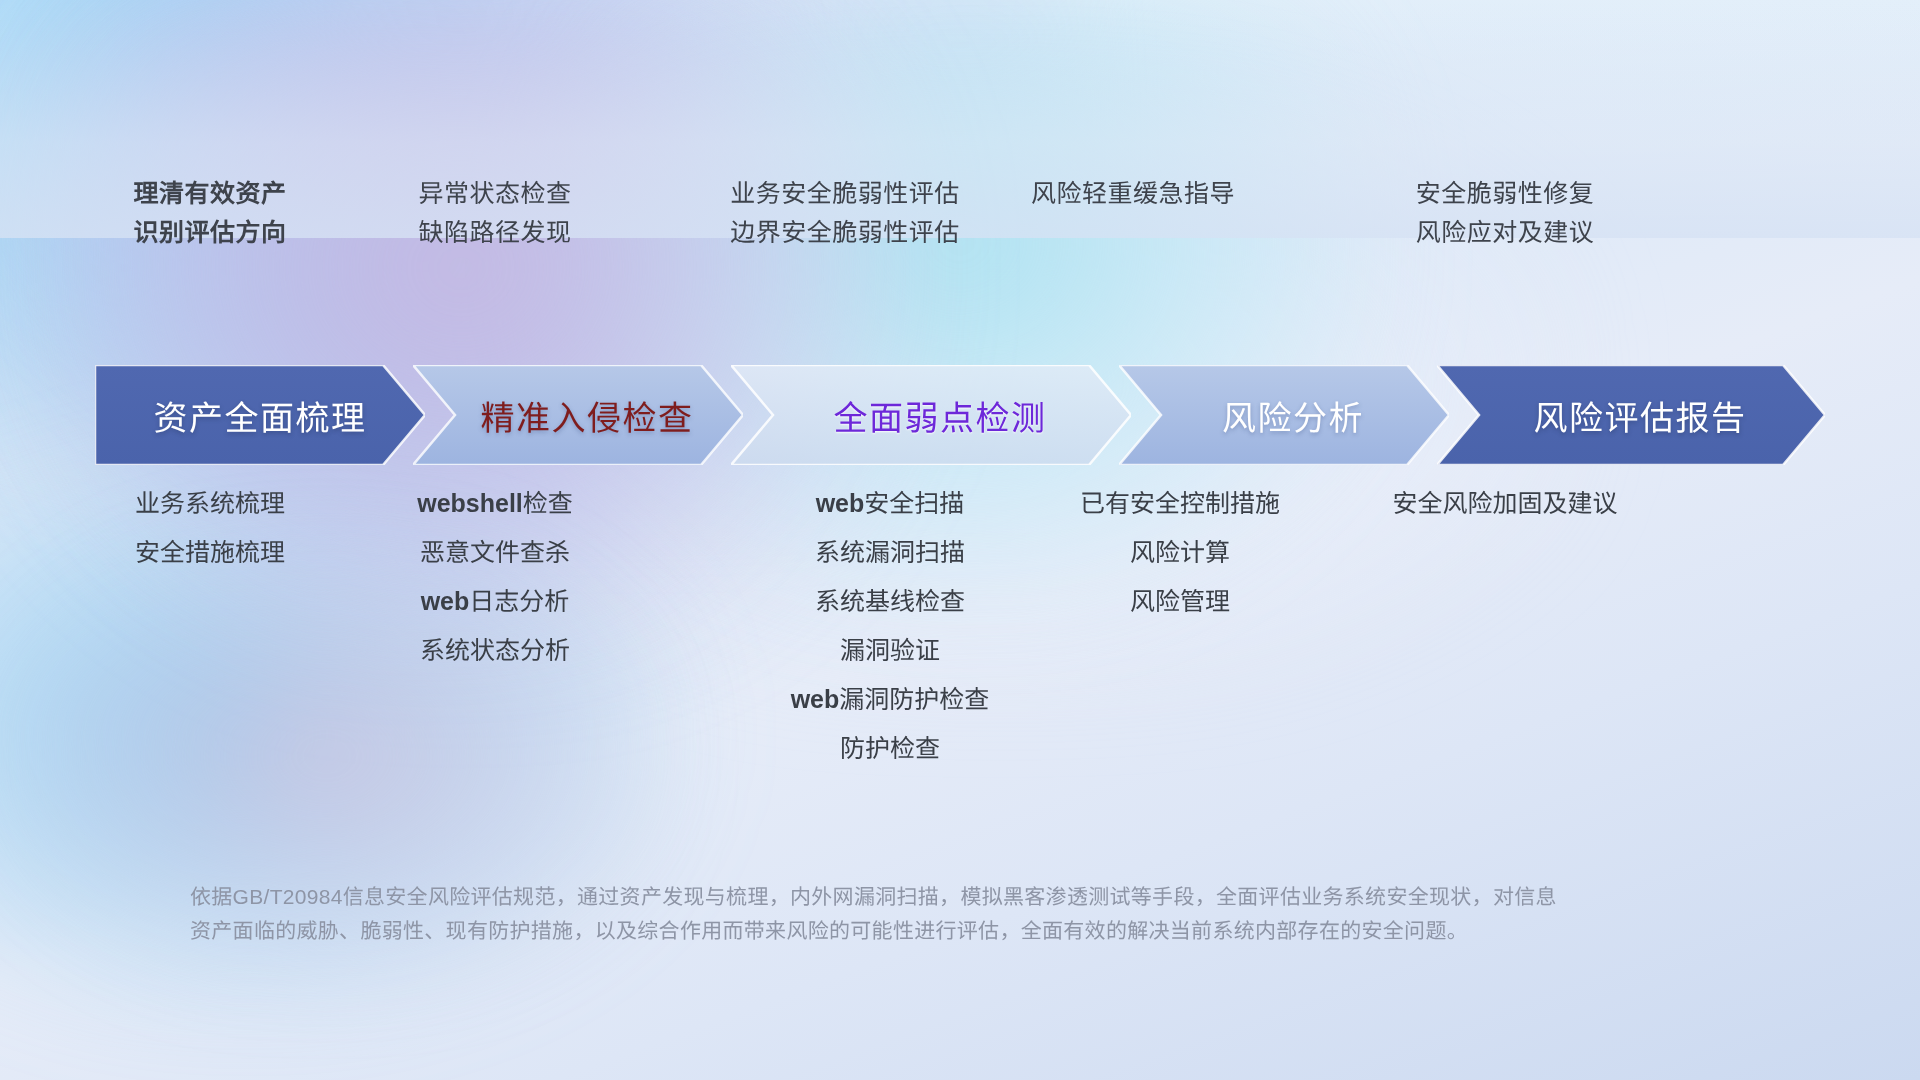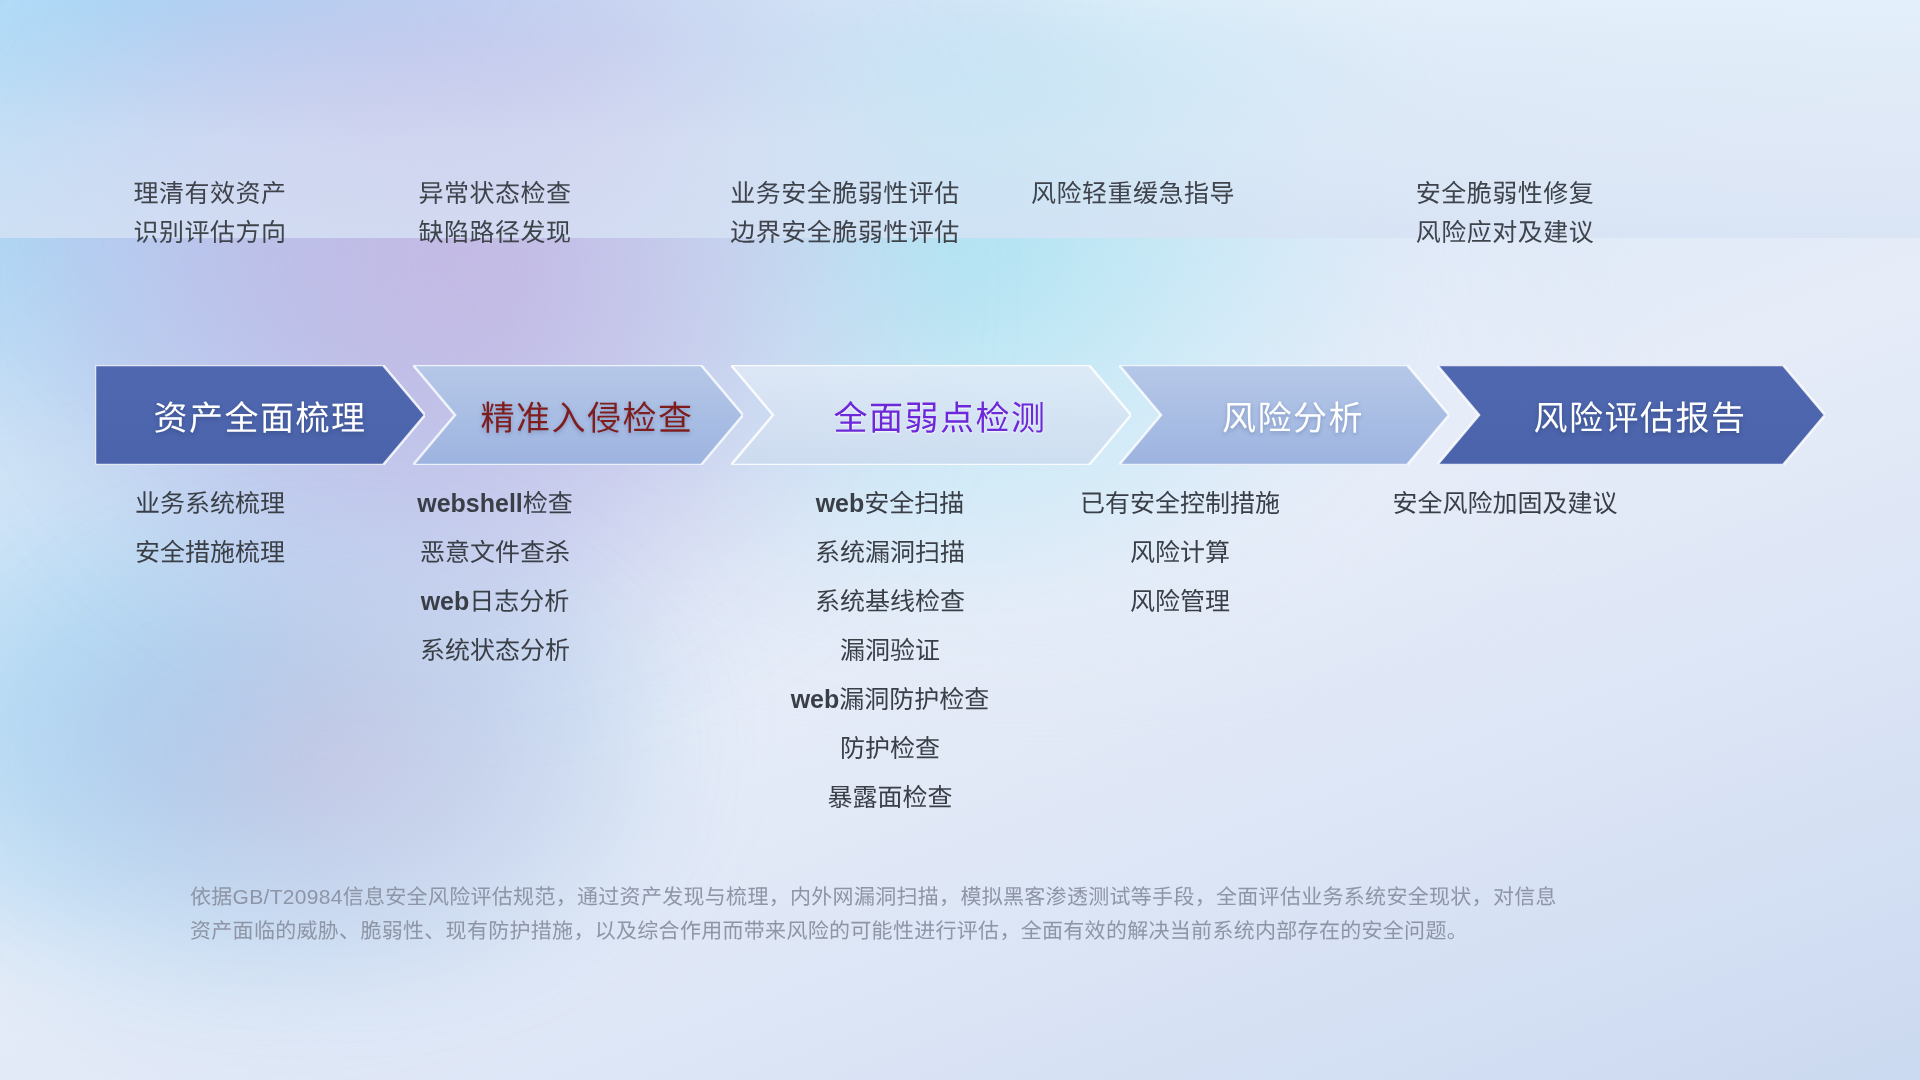--- a/index.html
+++ b/index.html
@@ -137,7 +137,7 @@
   <div class="stage">
 
     <div class="top-row" id="top-row">
-        <div class="top-cell" style="position: absolute; left: -85px; top: 0px; width: 400px;">
+        <div class="top-cell" style="position: absolute; left: -85px; top: 0px; width: 400px; font-weight: bold;">
           <span>理清有效资产</span>
           <span>识别评估方向</span>
         </div>

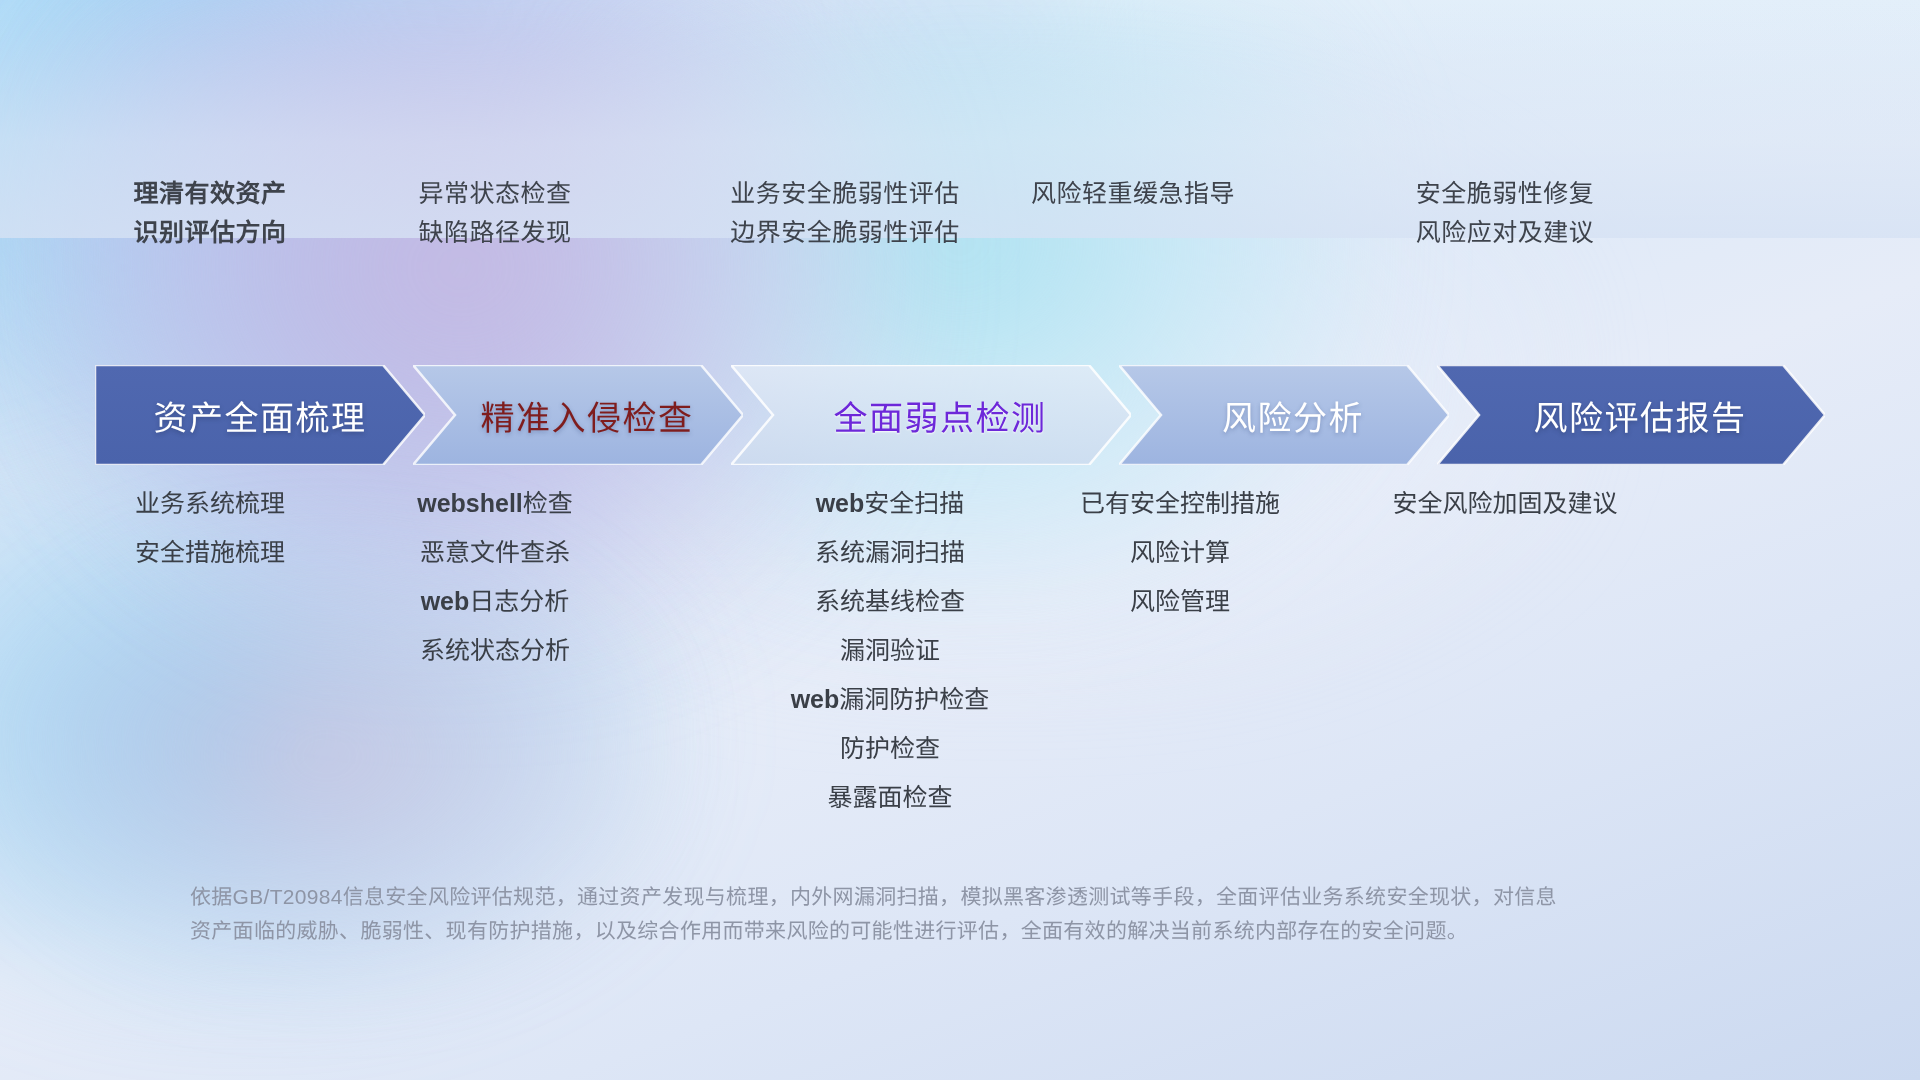--- a/index.html
+++ b/index.html
@@ -239,7 +239,6 @@
           <span>漏洞验证</span>
           <span><b>web</b>漏洞防护检查</span>
           <span>防护检查</span>
-          <span>暴露面检查</span>
         </div>
         <div class="bot-cell" style="left: 885px; width: 400px;">
           <span>已有安全控制措施</span>

